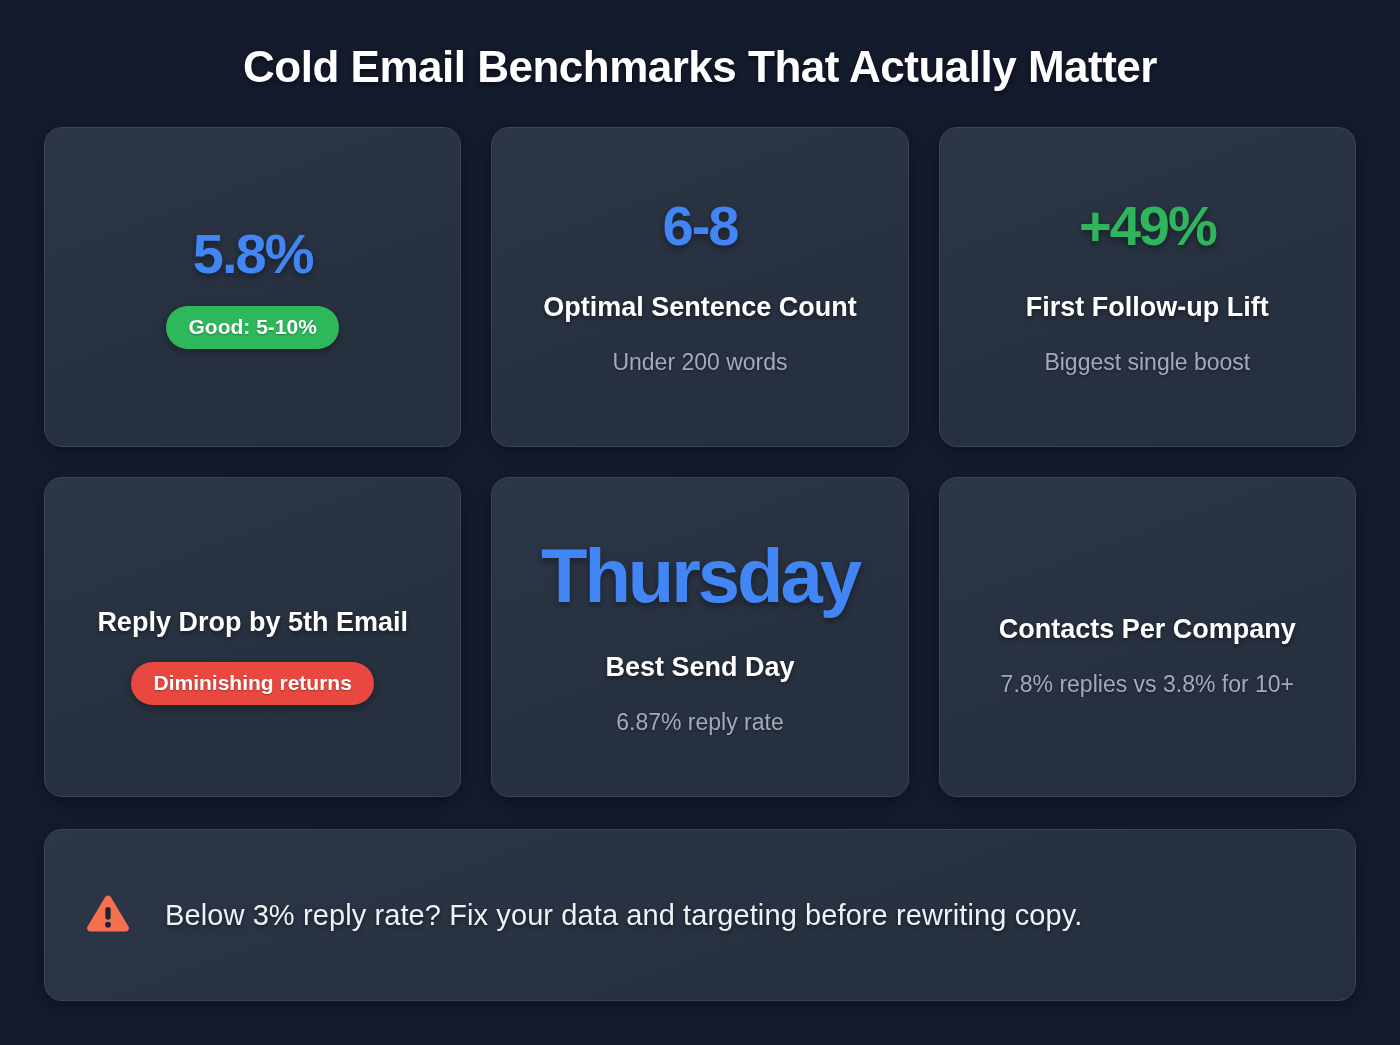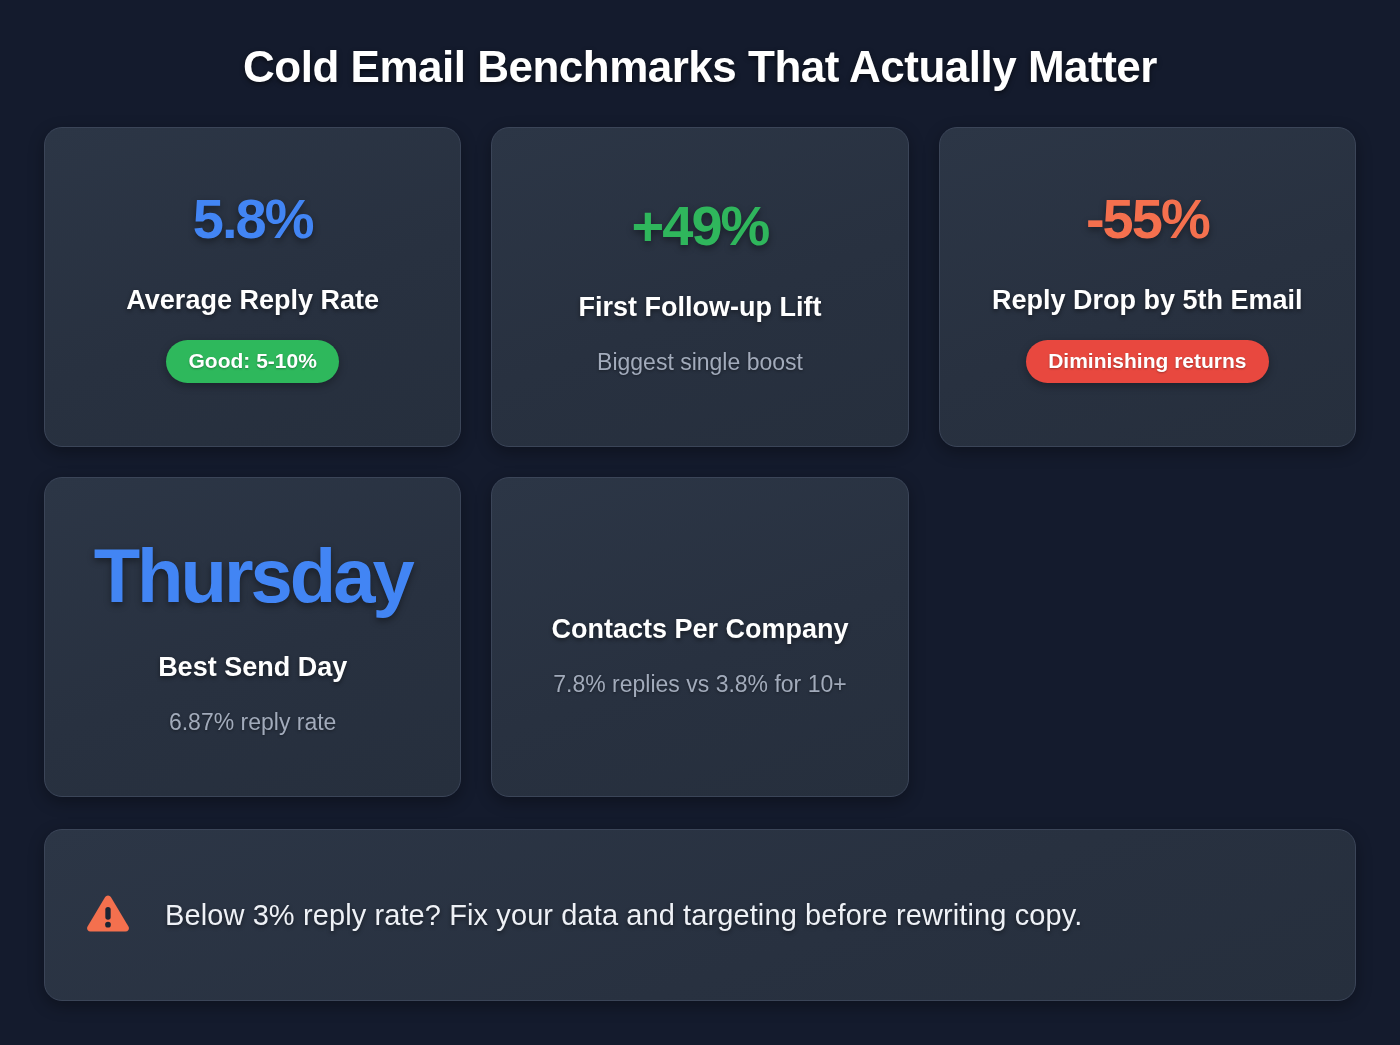--- a/index.html
+++ b/index.html
@@ -150,6 +150,11 @@
       <div class="badge" style="background: rgb(46, 184, 92);">Good: 5-10%</div>
     </div>
 
+    <div class="card">
+      <div class="card-value" style="color: rgb(66, 133, 244);">6-8</div>
+      <div class="card-label">Optimal Sentence Count</div>
+      <div class="card-note">Under 200 words</div>
+    </div>
 
     <div class="card">
       <div class="card-value" style="color: rgb(47, 182, 92);">+49%</div>

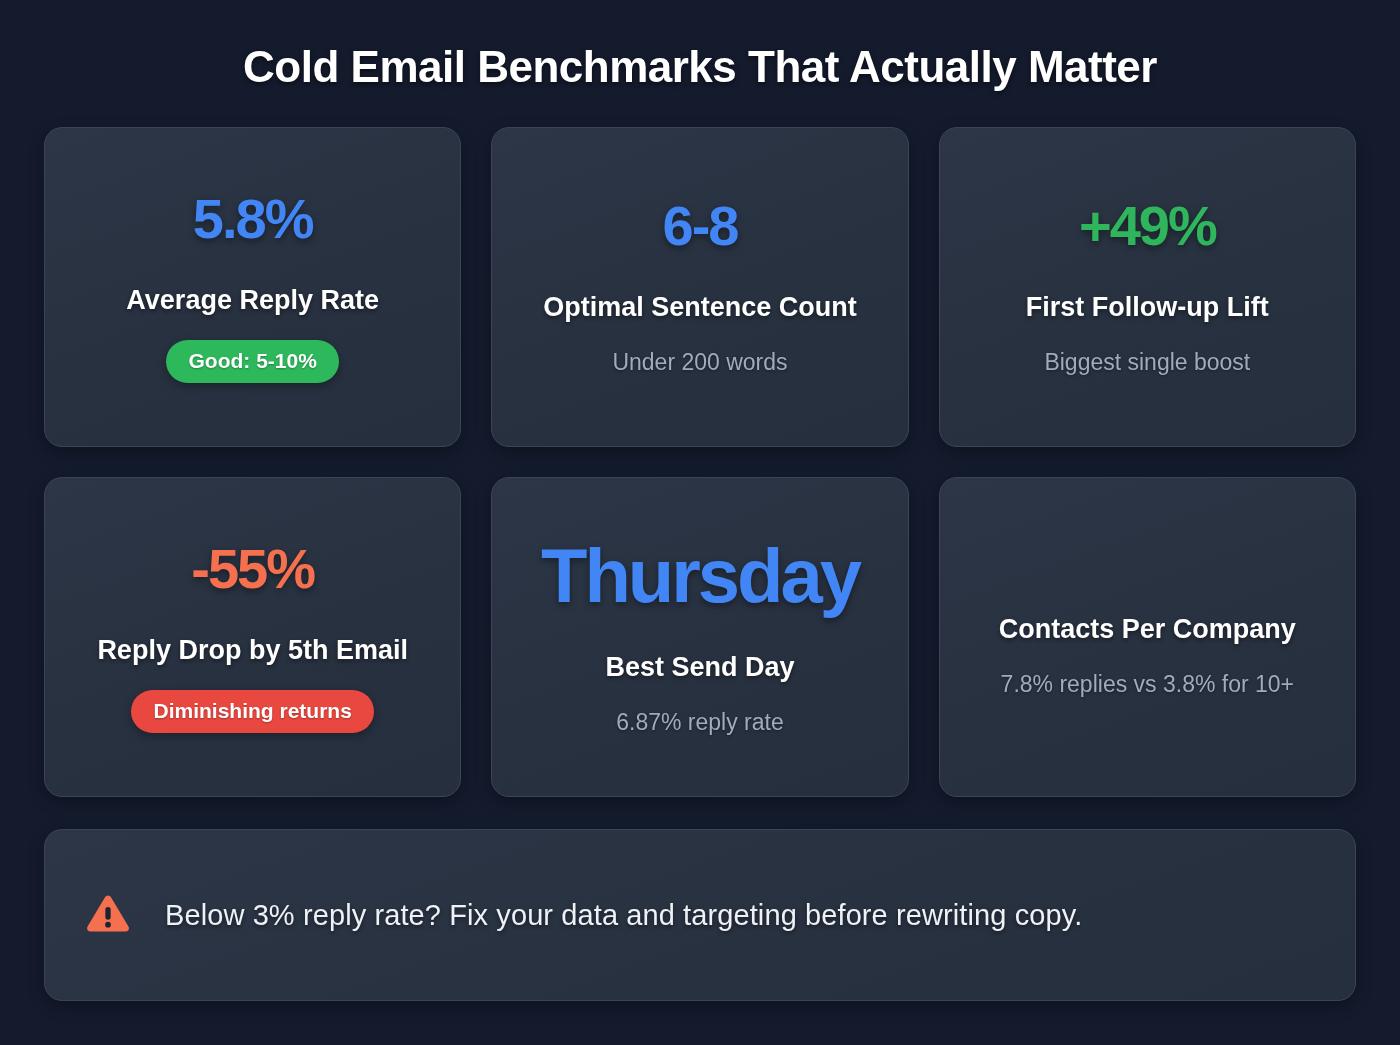--- a/index.html
+++ b/index.html
@@ -146,7 +146,6 @@
 
     <div class="card">
       <div class="card-value" style="color: rgb(66, 133, 244);">5.8%</div>
-      <div class="card-label">Average Reply Rate</div>
       <div class="badge" style="background: rgb(46, 184, 92);">Good: 5-10%</div>
     </div>
 

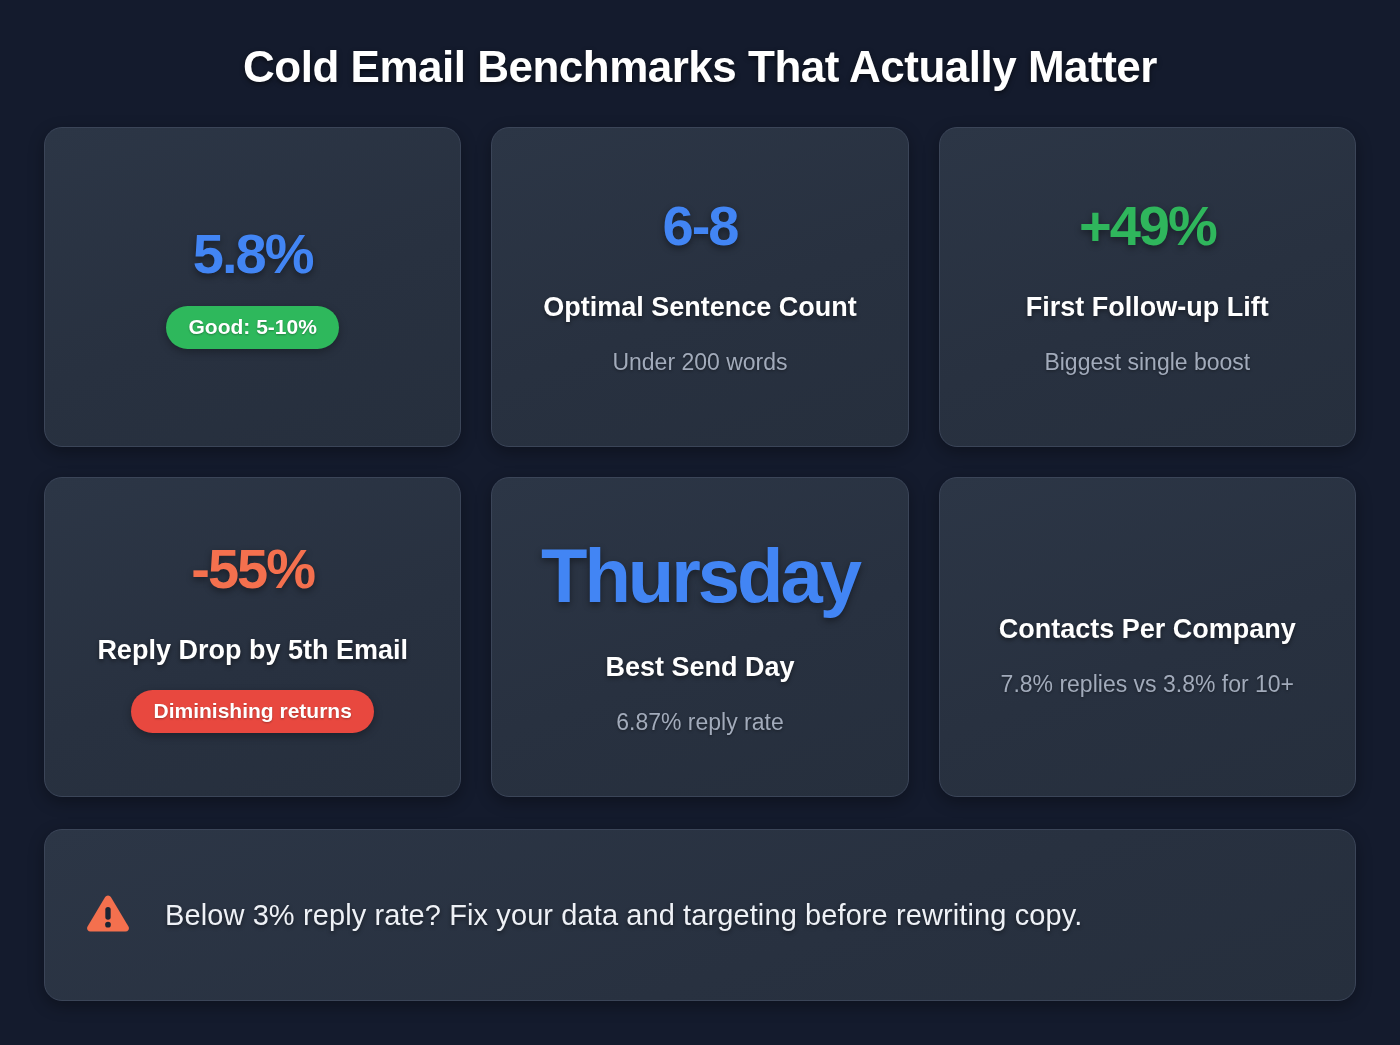--- a/index.html
+++ b/index.html
@@ -162,7 +162,6 @@
     </div>
 
     <div class="card">
-      <div class="card-value" style="color: rgb(244, 112, 78);">-55%</div>
       <div class="card-label">Reply Drop by 5th Email</div>
       <div class="badge" style="background: rgb(232, 72, 63);">Diminishing returns</div>
     </div>

